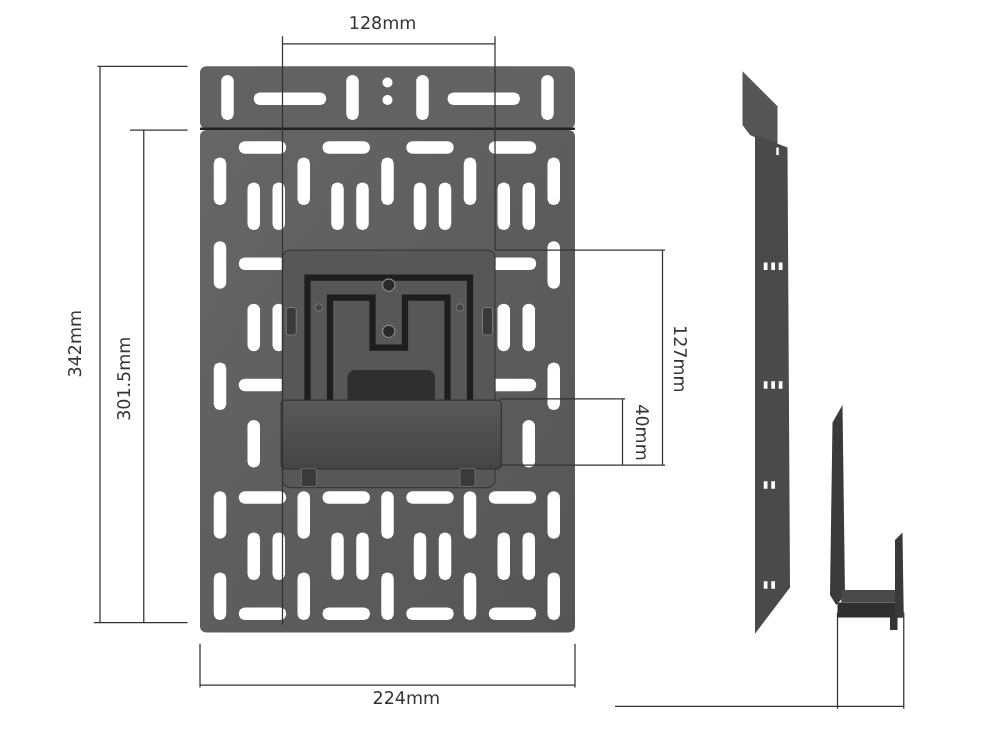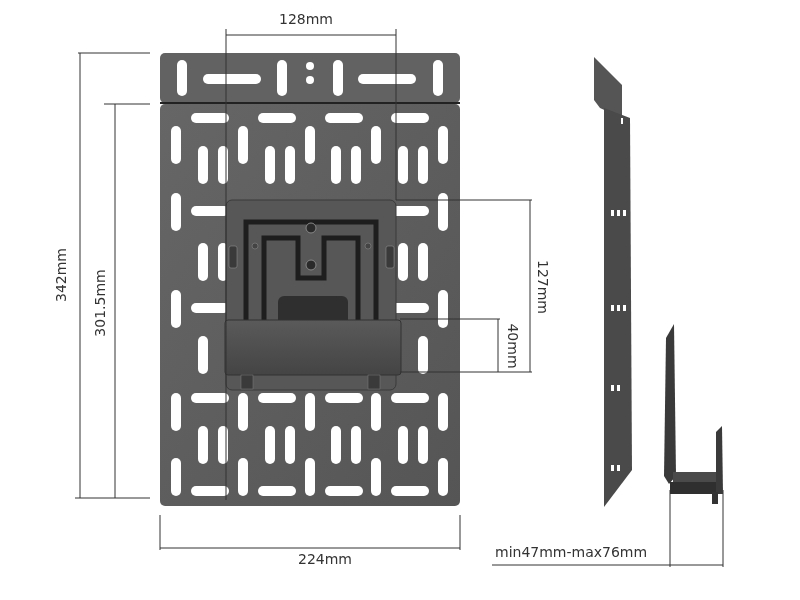--- a/index.html
+++ b/index.html
@@ -194,7 +194,6 @@
   <div class="dim-label rot90" style="left:516px; top:280px;">127mm</div>
   <div class="dim-label rot90" style="left:490px; top:339px;">40mm</div>
   <div class="dim-label" style="left:298px; top:552px;">224mm</div>
-  <div class="dim-label" style="left:495px; top:545px;">min47mm-max76mm</div>
 </div>
 
 </body></html>

